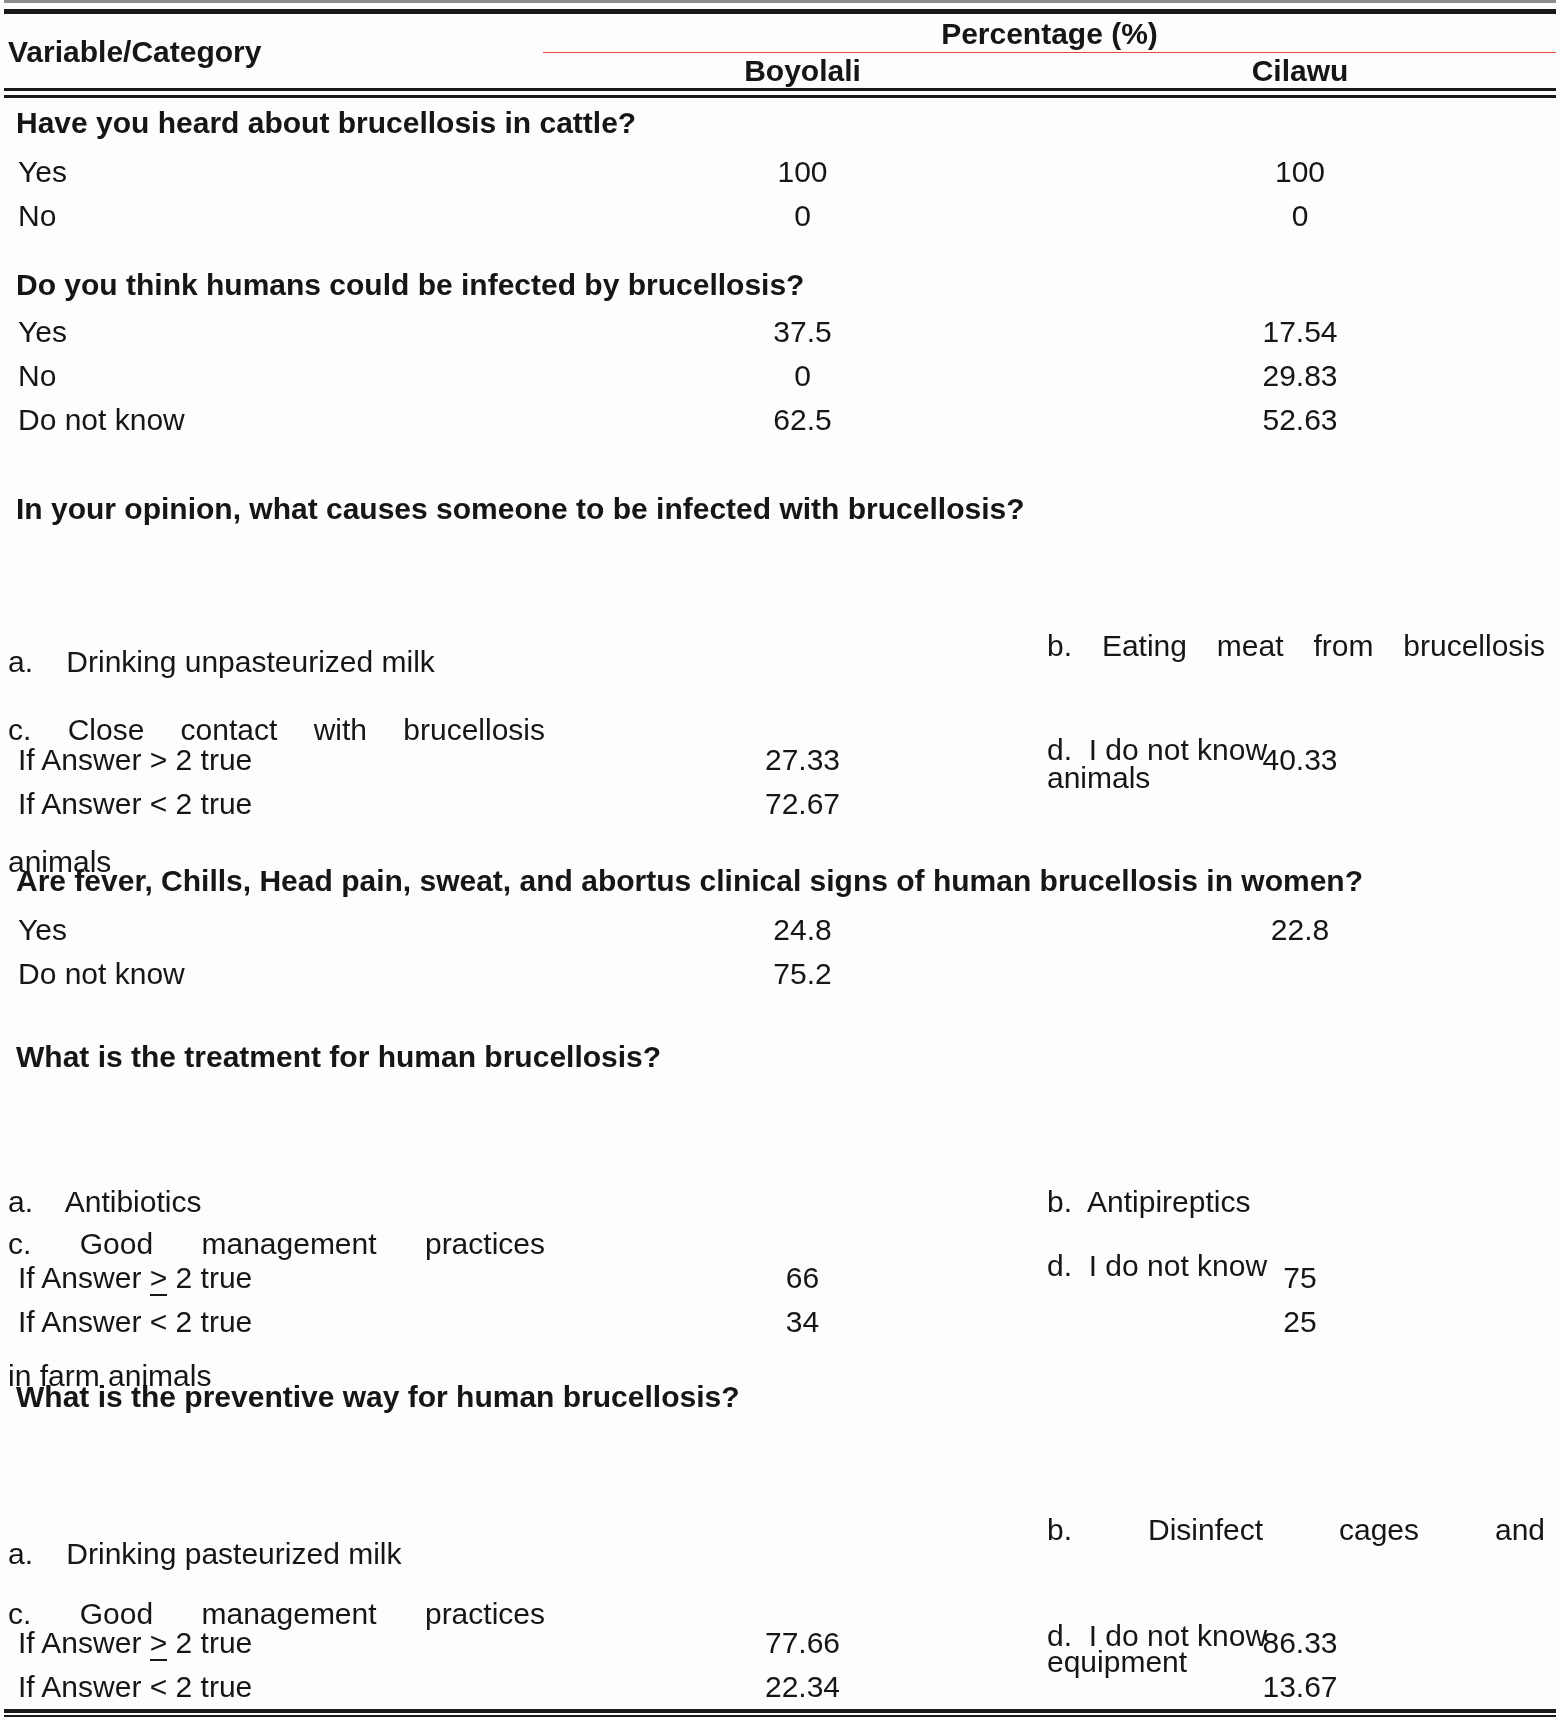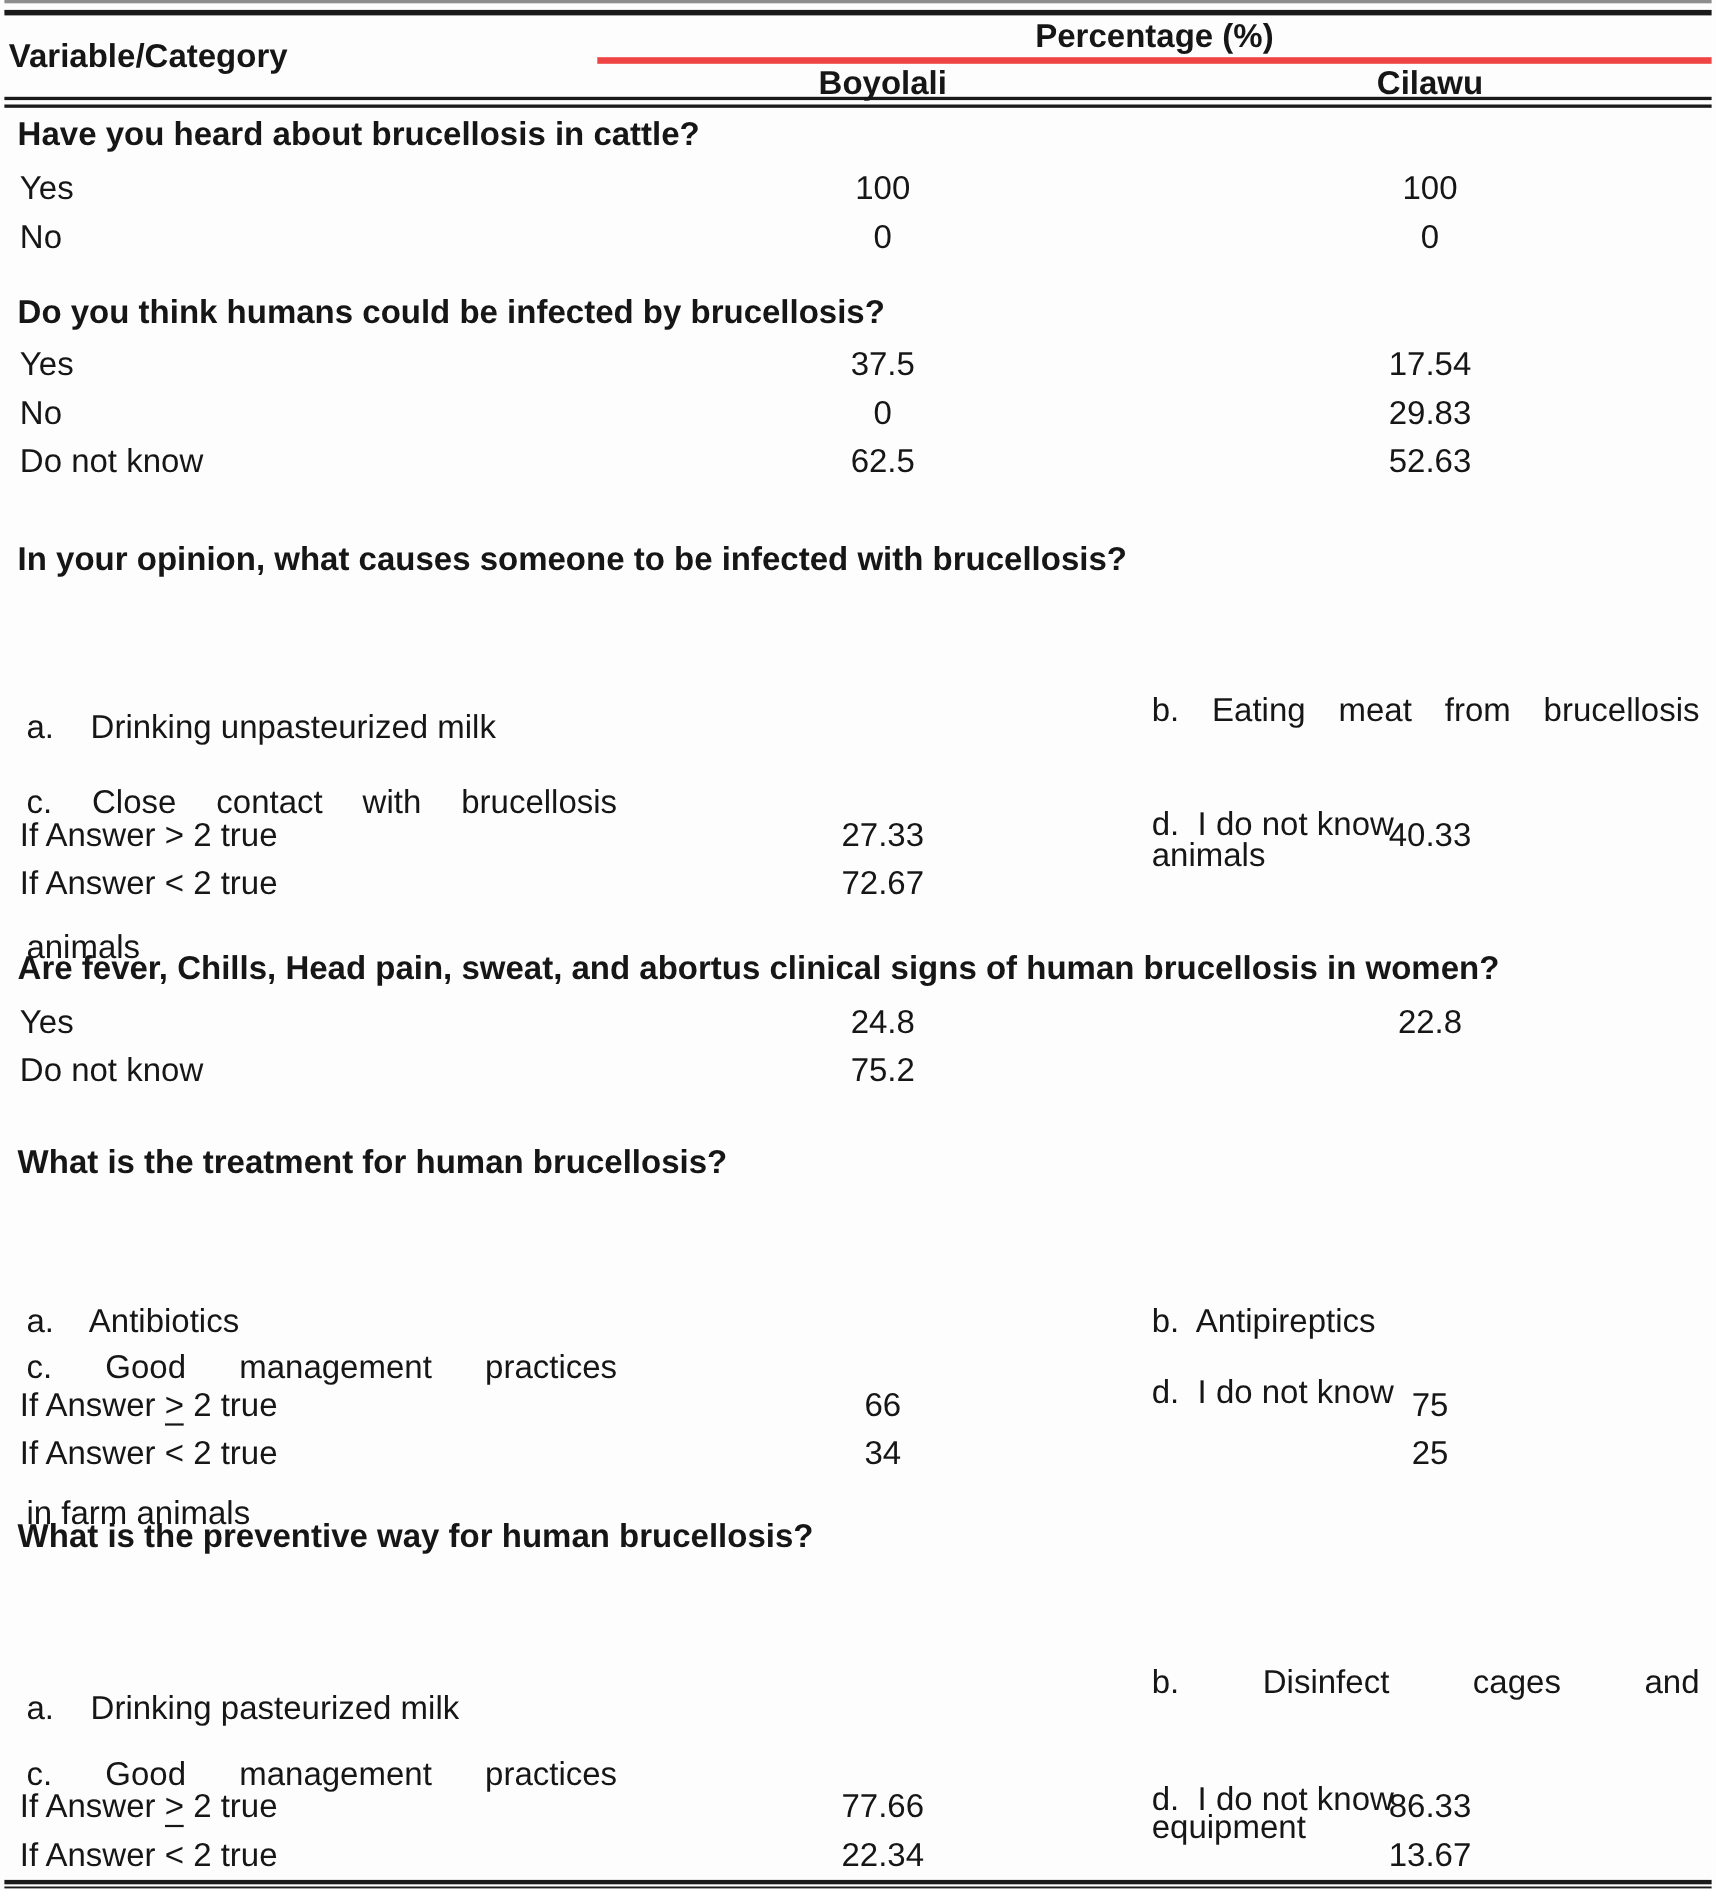--- a/index.html
+++ b/index.html
@@ -15,7 +15,7 @@
   .rule-bottom { height:2px; border-top:4px solid #1a1a1a; border-bottom:2px solid #1a1a1a; margin:0 4px; }
   
   .hdr { position:relative; height:74px; margin:0 4px; }
-  .hdr-right { margin-left:539px; height:38px; border-bottom:6px solid #ef4444;
+  .hdr-right { margin-left:539px; height:38px; border-bottom:1px solid #ef4444;
                text-align:center; line-height:40px; font-weight:bold; }
   .hdr-cols { display:grid; grid-template-columns:541px 515px 480px; height:33px;
               line-height:36px; font-weight:bold; }

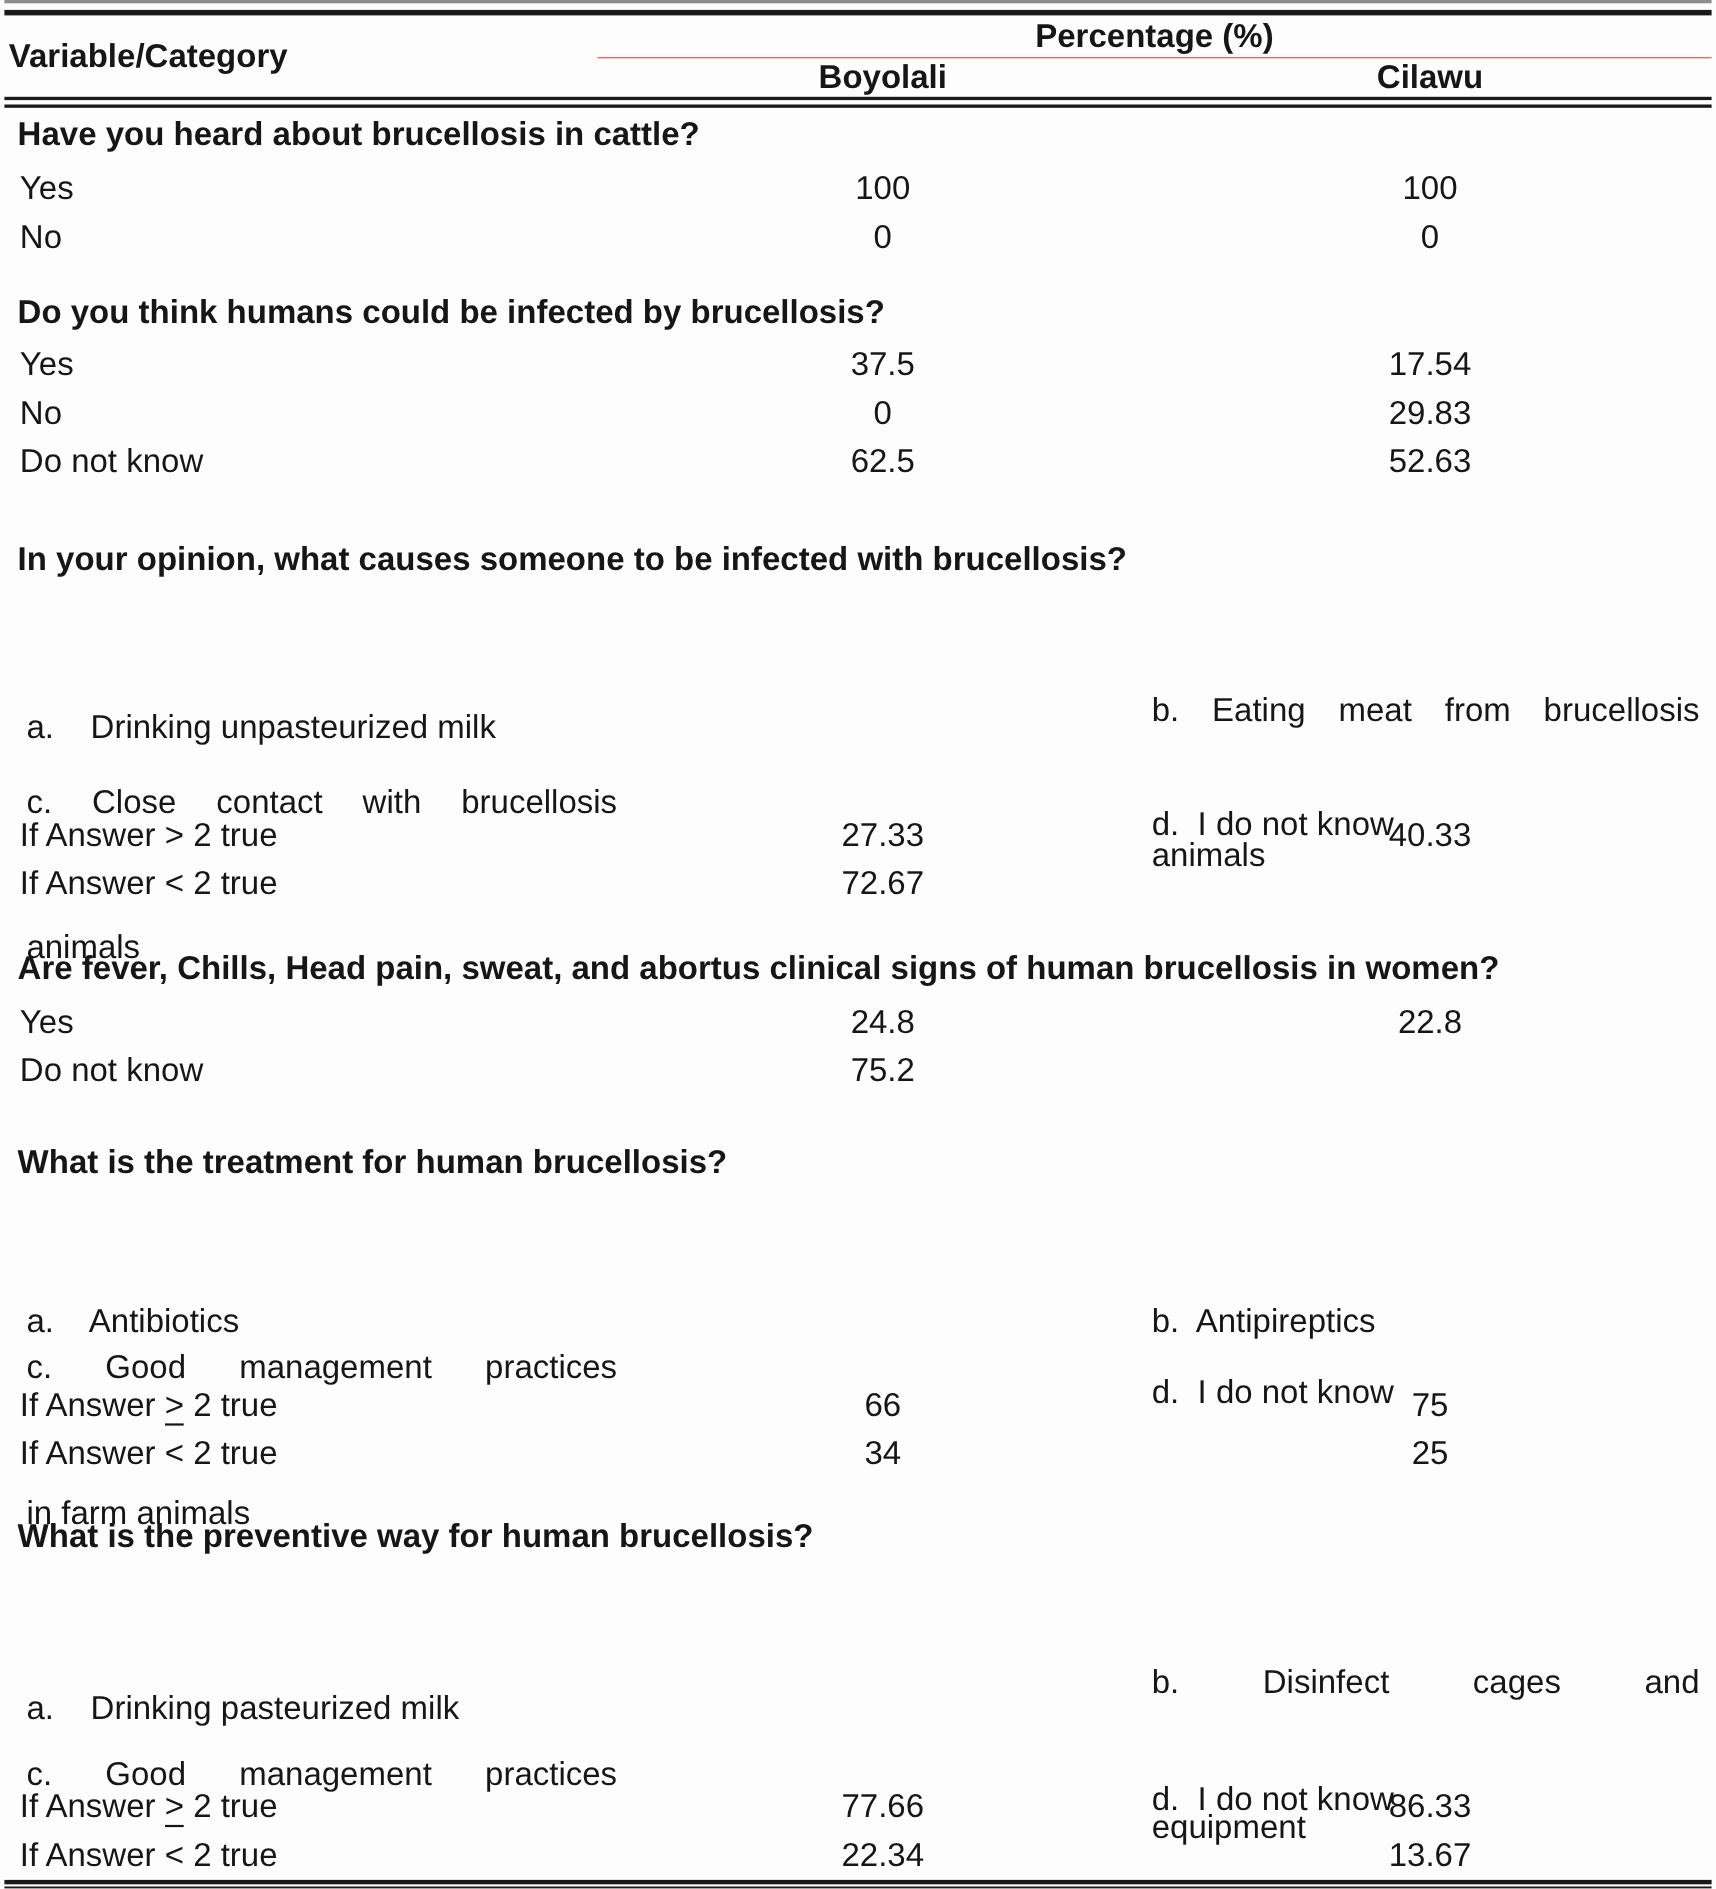--- a/index.html
+++ b/index.html
@@ -36,7 +36,7 @@
   .opts { position:relative; }
   .opts-s2 { height:182px; } .opts-s4 { height:150px; } .opts-s5 { height:196px;padding-left:44px; }
   .opt { position:absolute; line-height:44px; white-space:pre-wrap; }
-  .opt-left  { left:24px;    width:537px; }
+  .opt-left  { left:8px;    width:537px; }
   .opt-right { left:1047px; width:498px; }
   .jline { white-space:normal; text-align:justify; text-align-last:justify; }
   .p2-b { top:8px; }  .p2-a { top:24px; } .p2-c { top:92px; } .p2-d { top:112px; }

